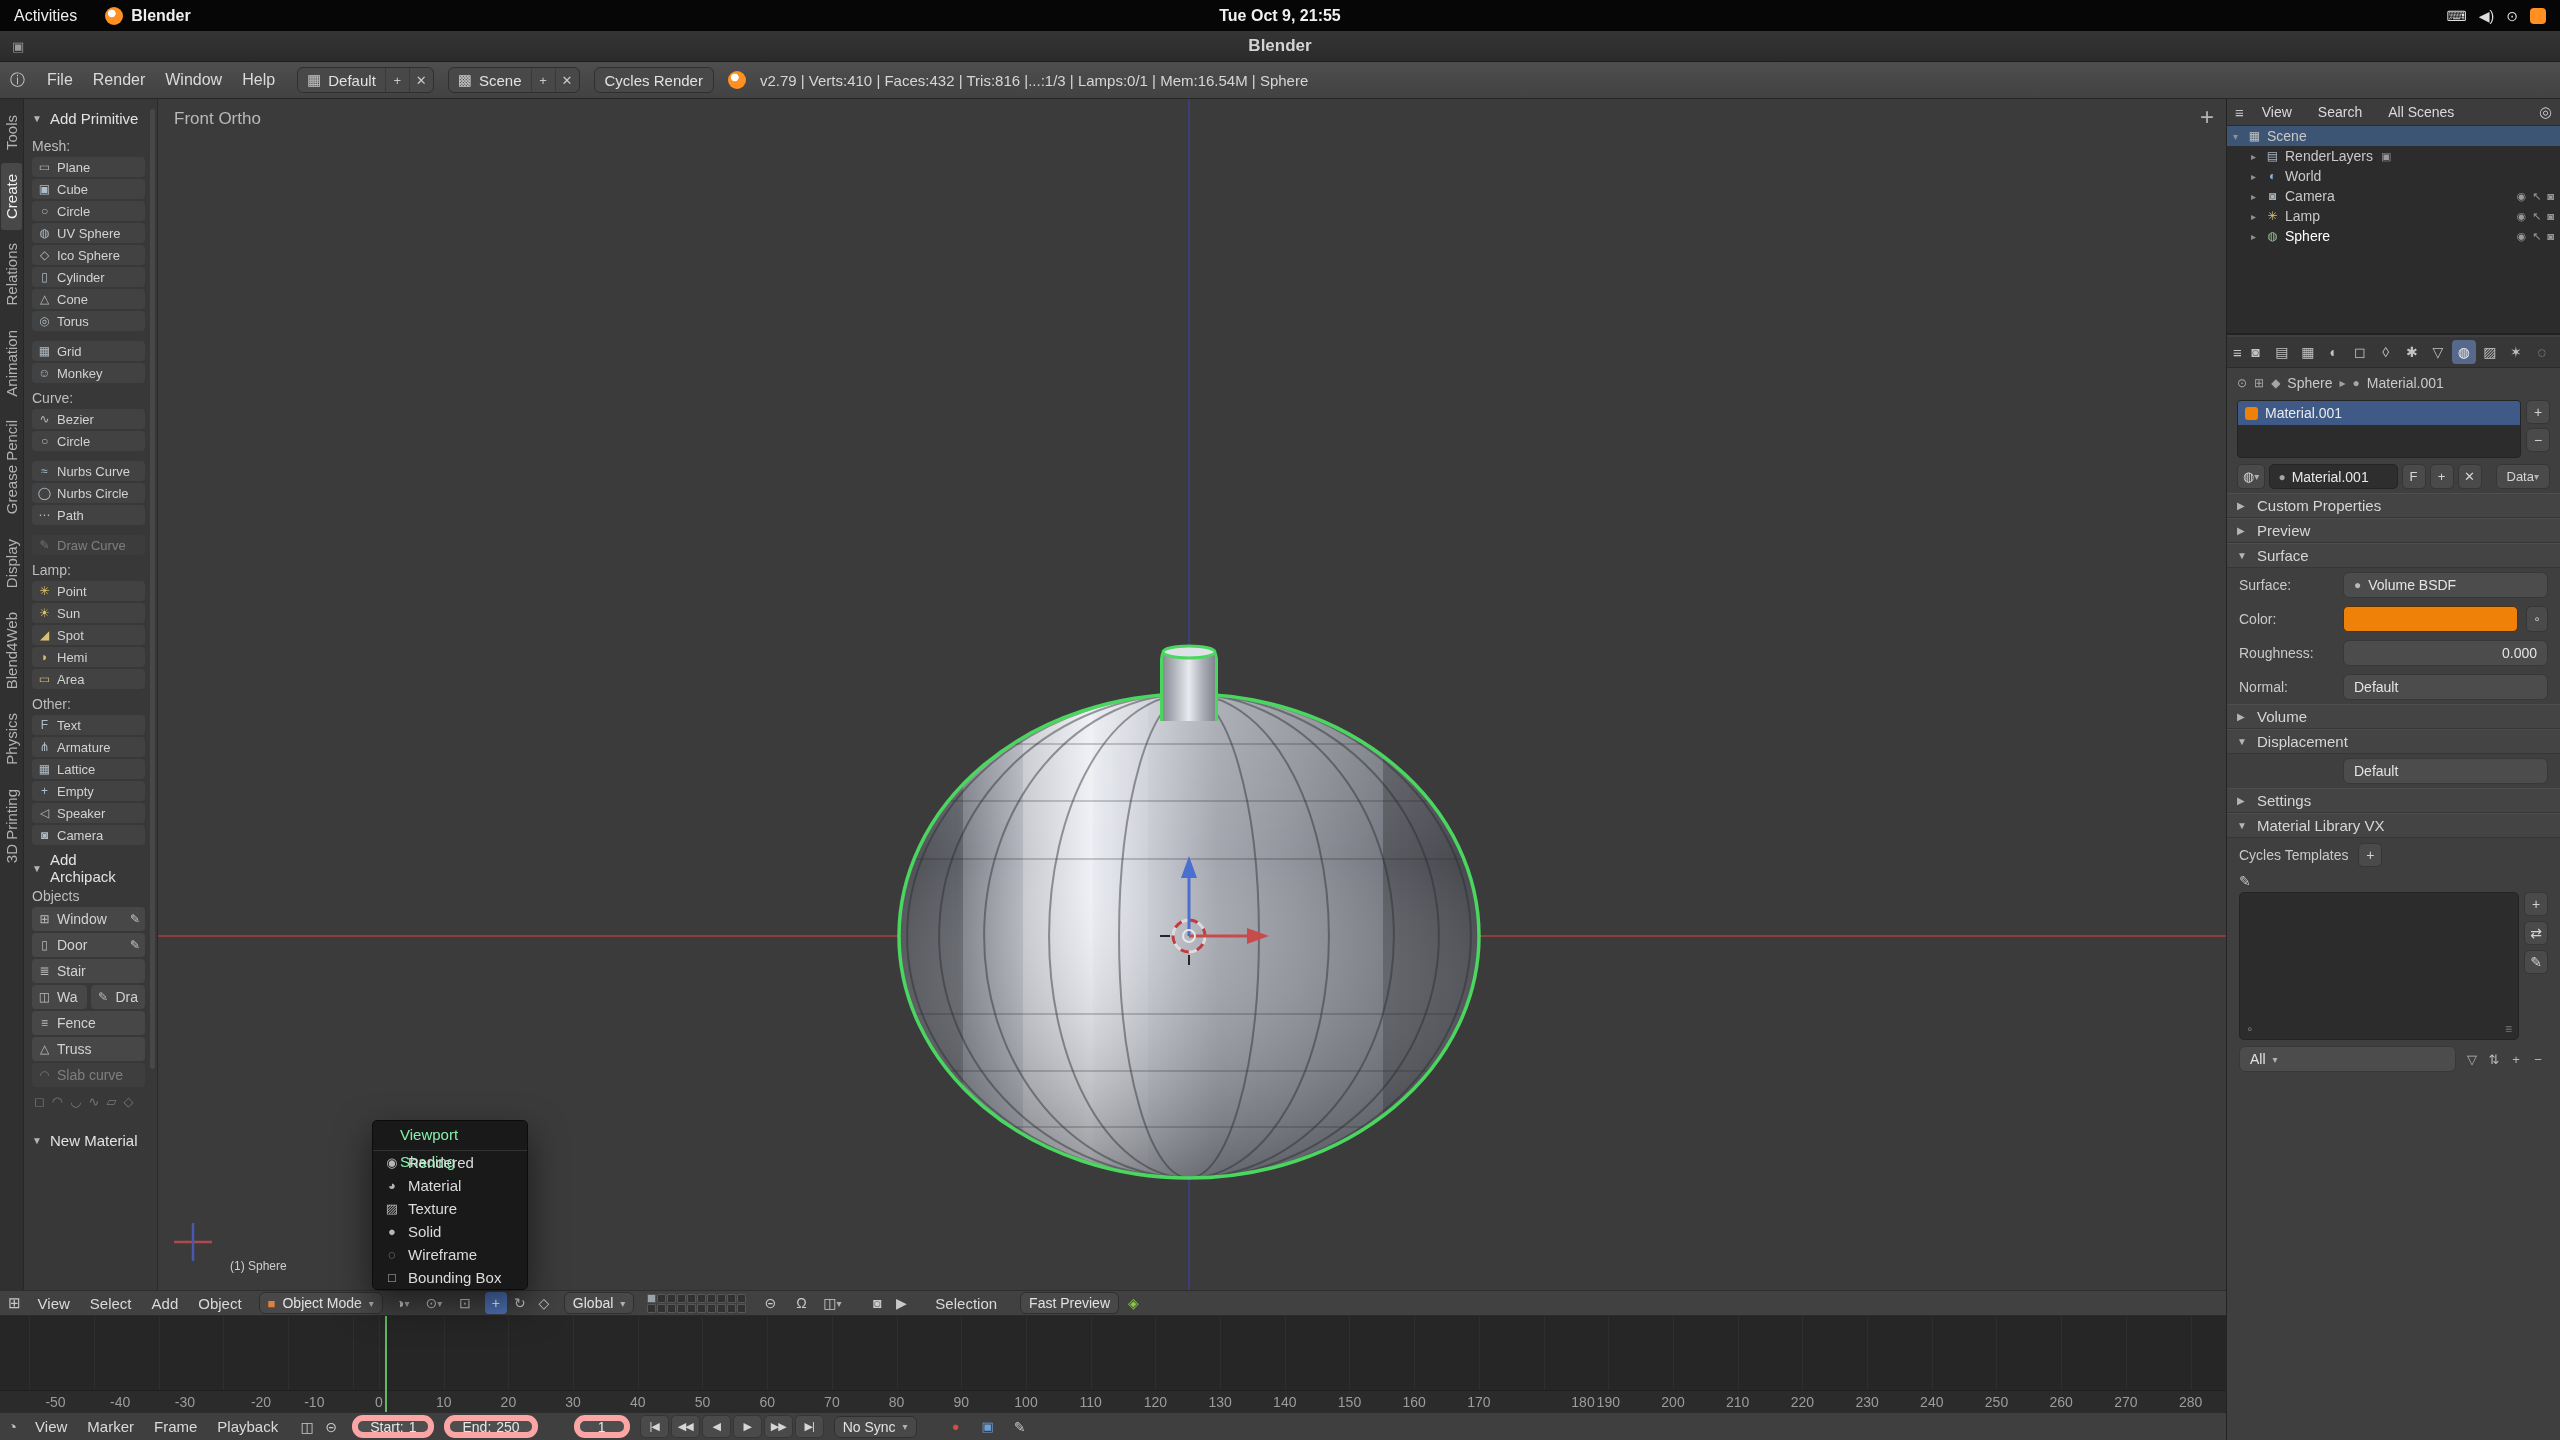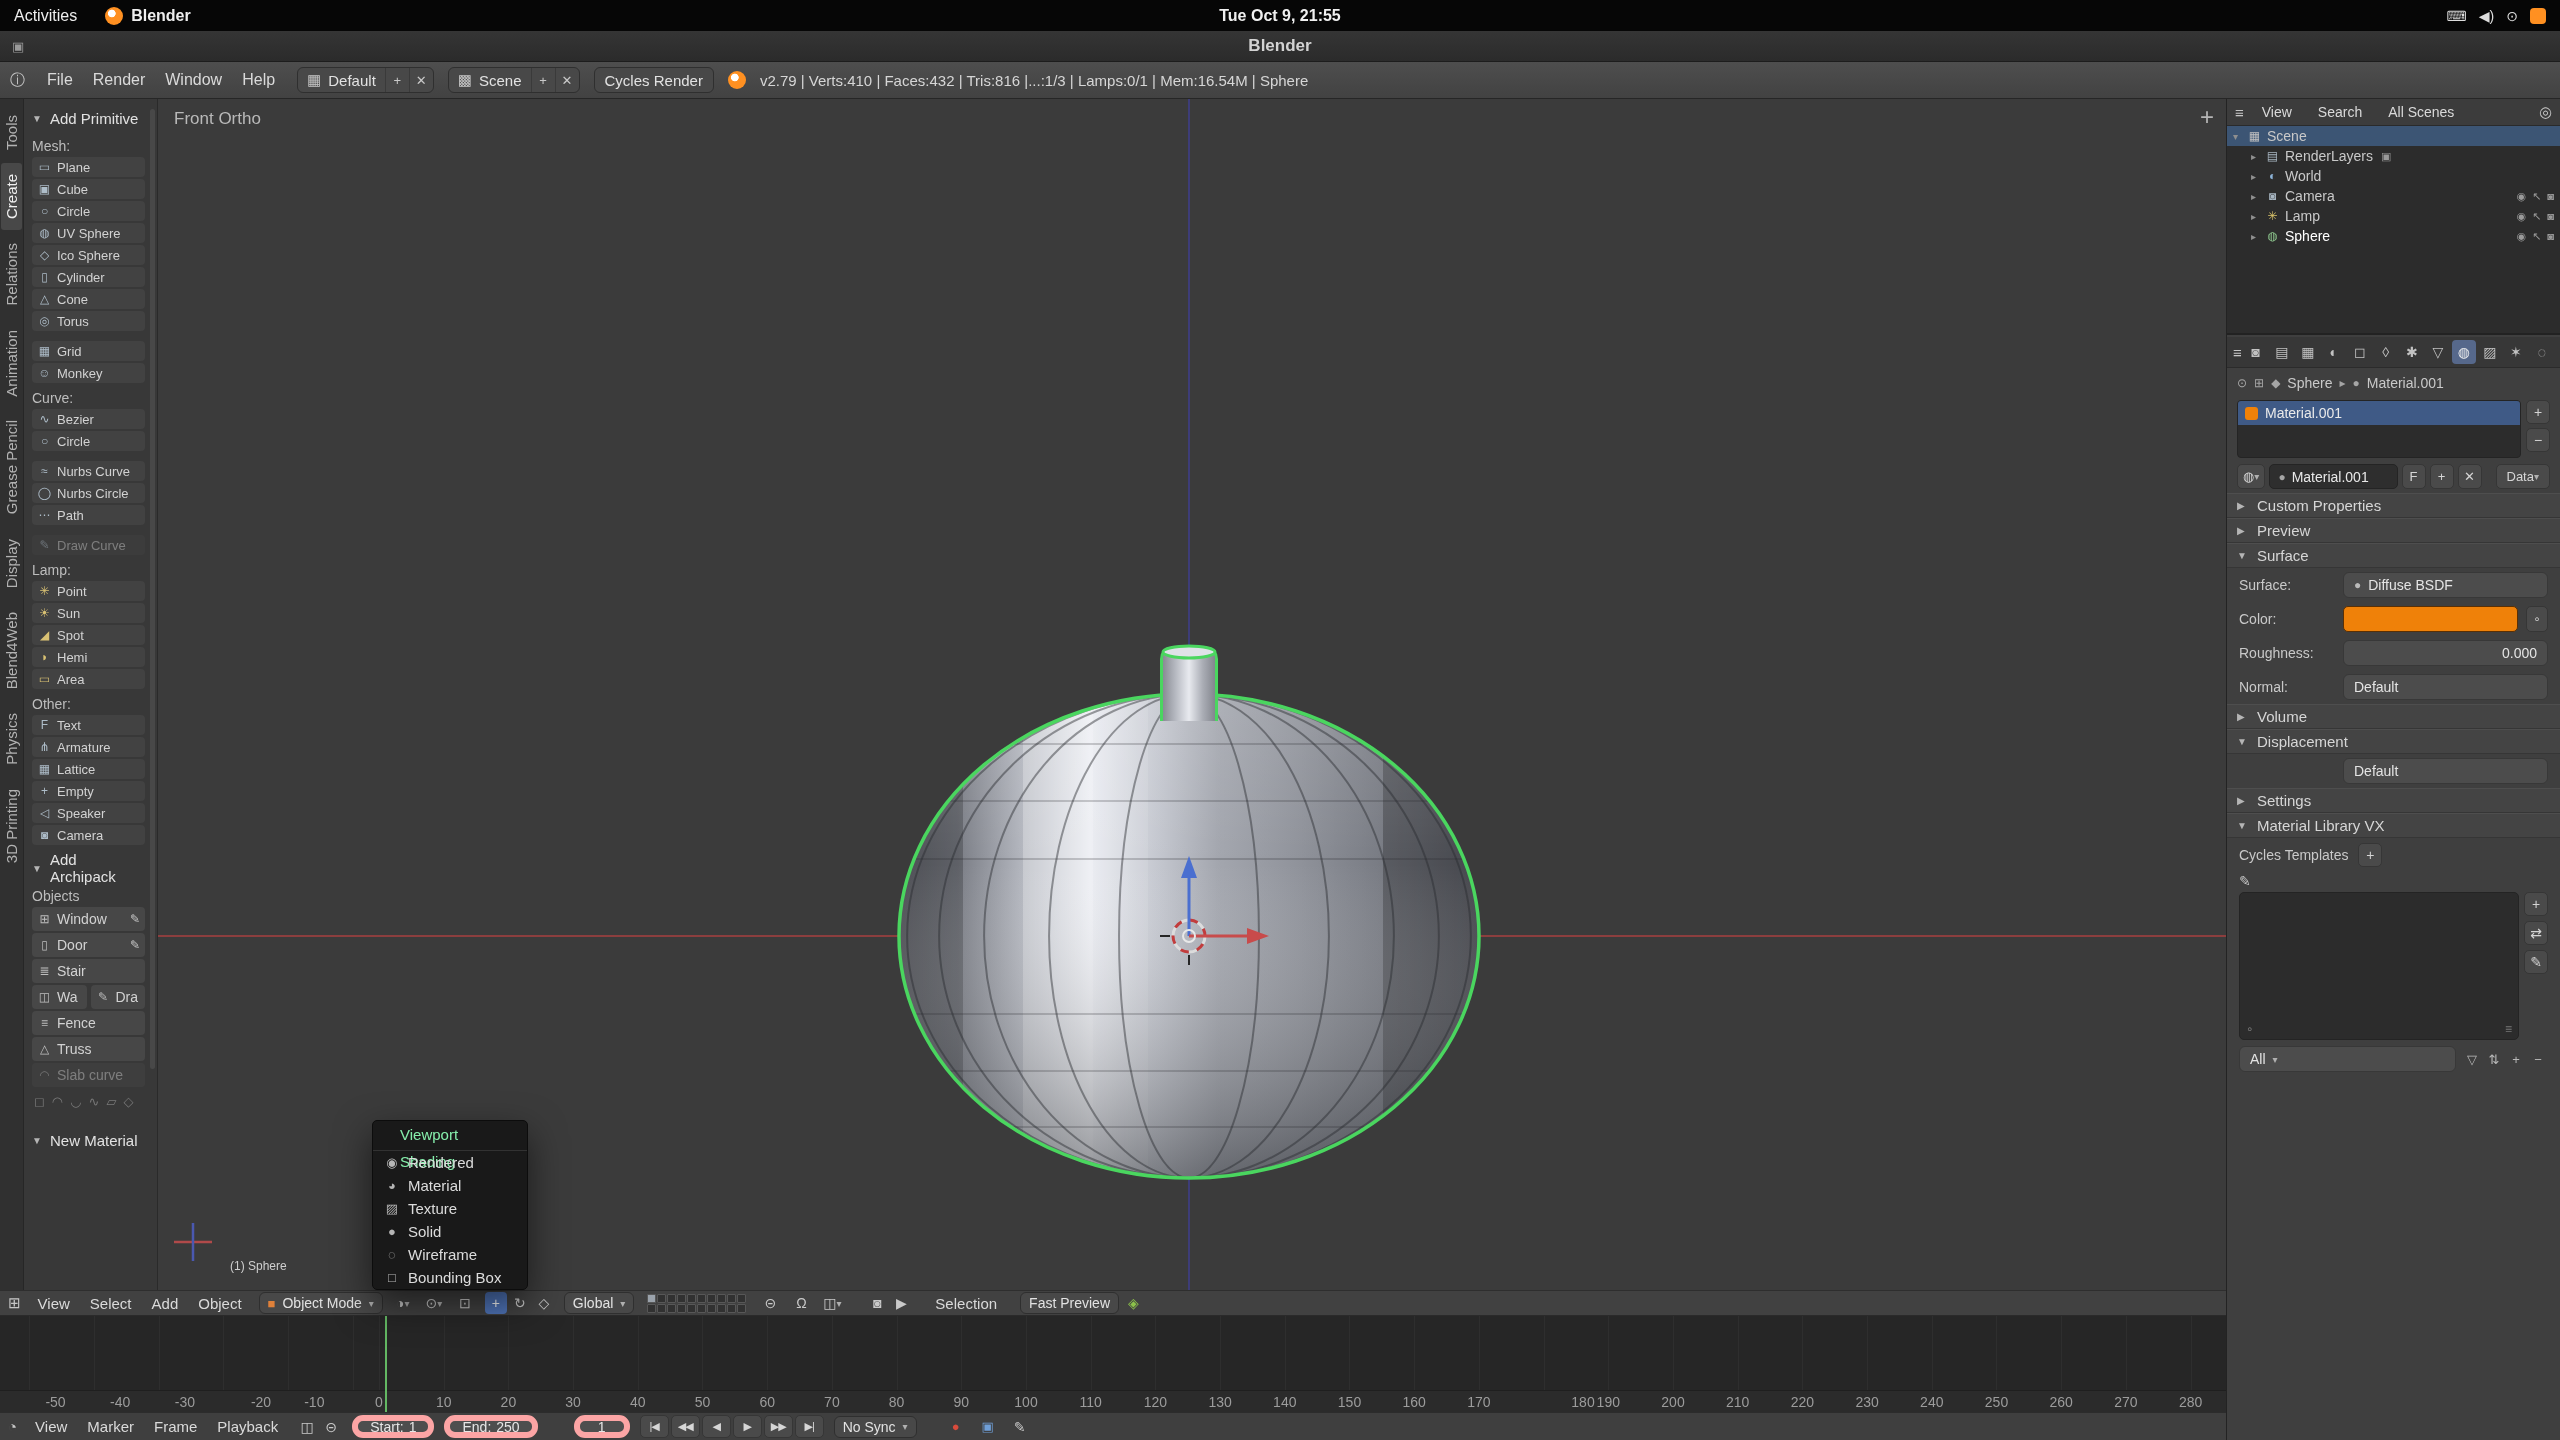--- a/index.html
+++ b/index.html
@@ -865,7 +865,7 @@
         <span class="plab">Surface:</span>
         <div class="ctl">
           <span class="ctl-ic">●</span>
-          <span>Diffuse BSDF</span>
+          <span>Volume BSDF</span>
         </div>
       </div>
       <div class="prow">

